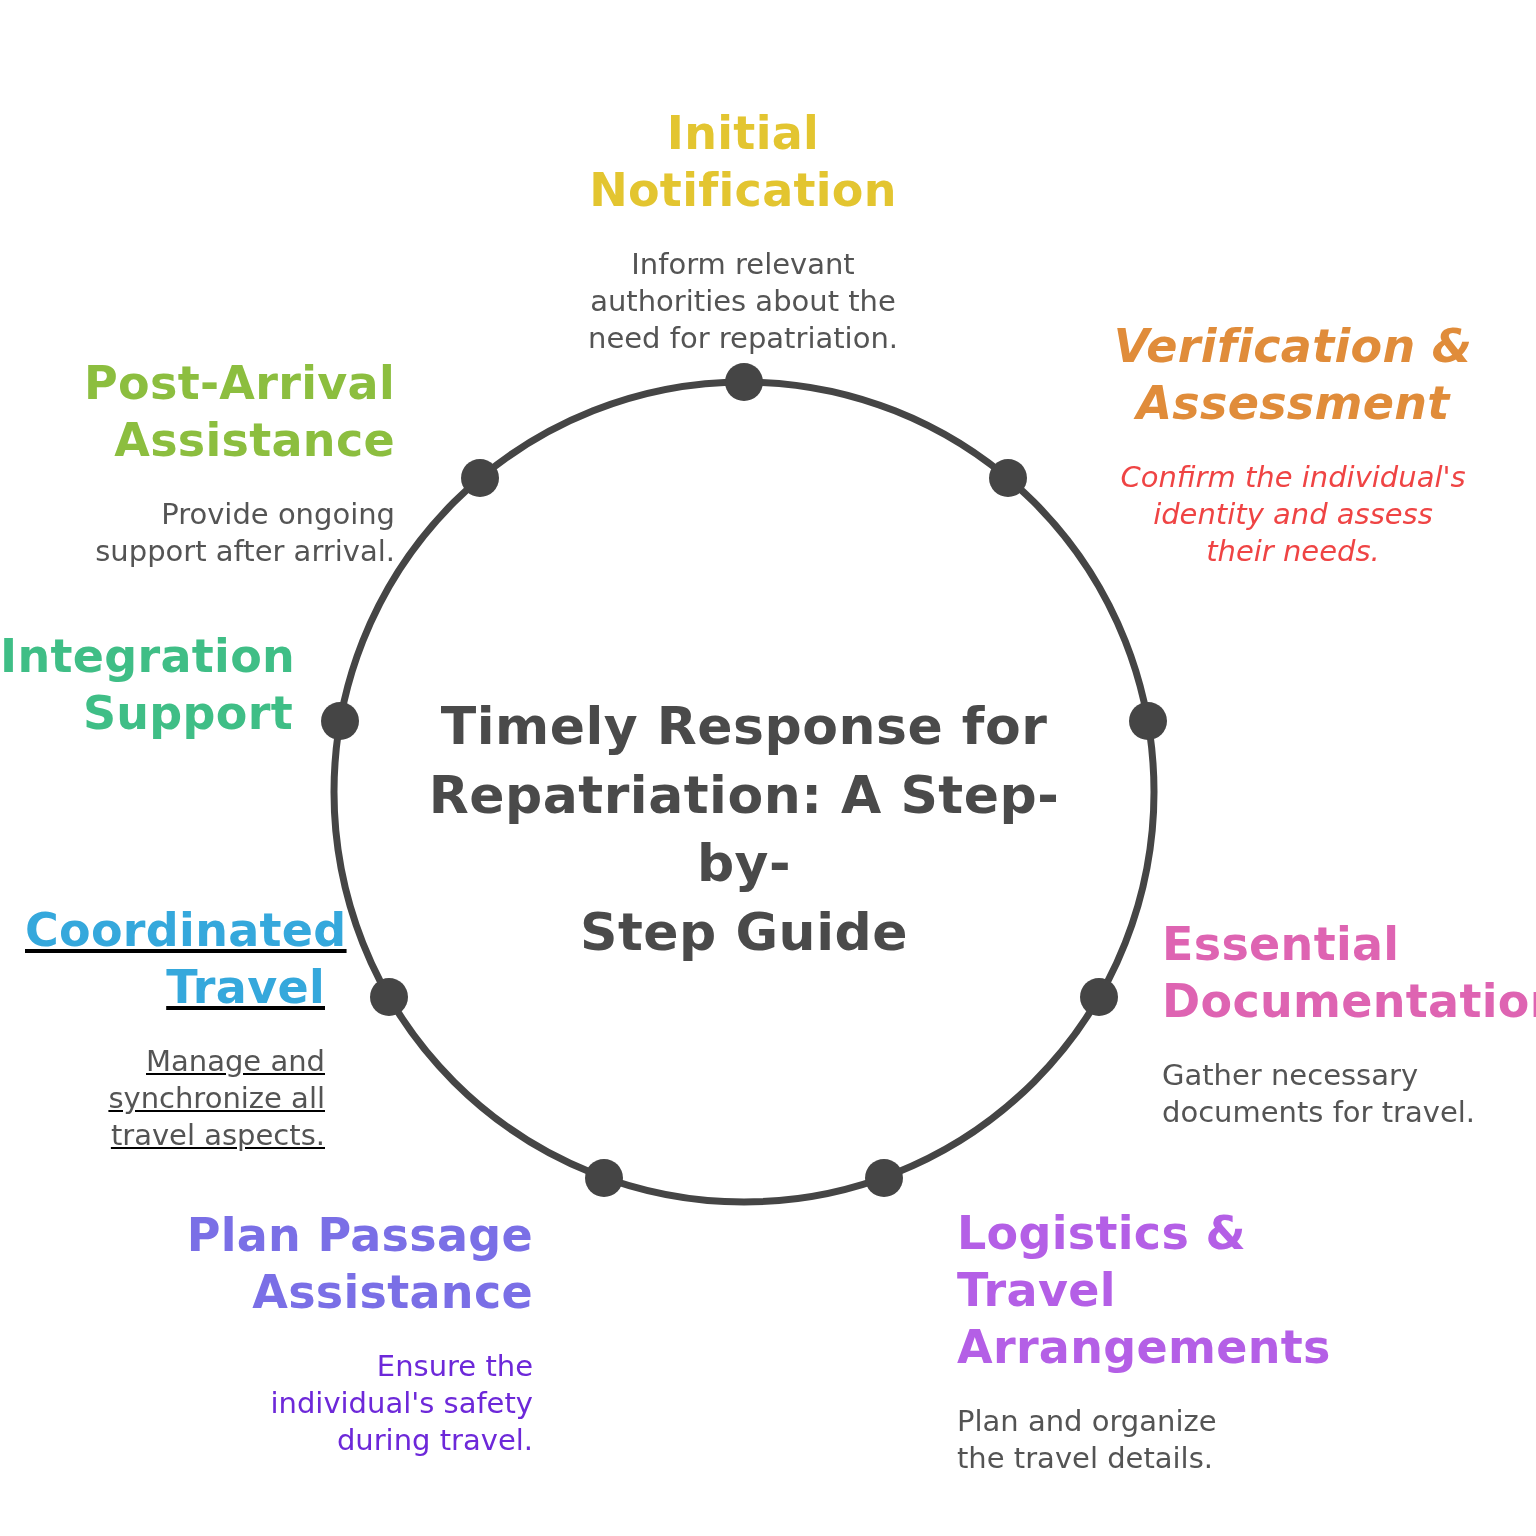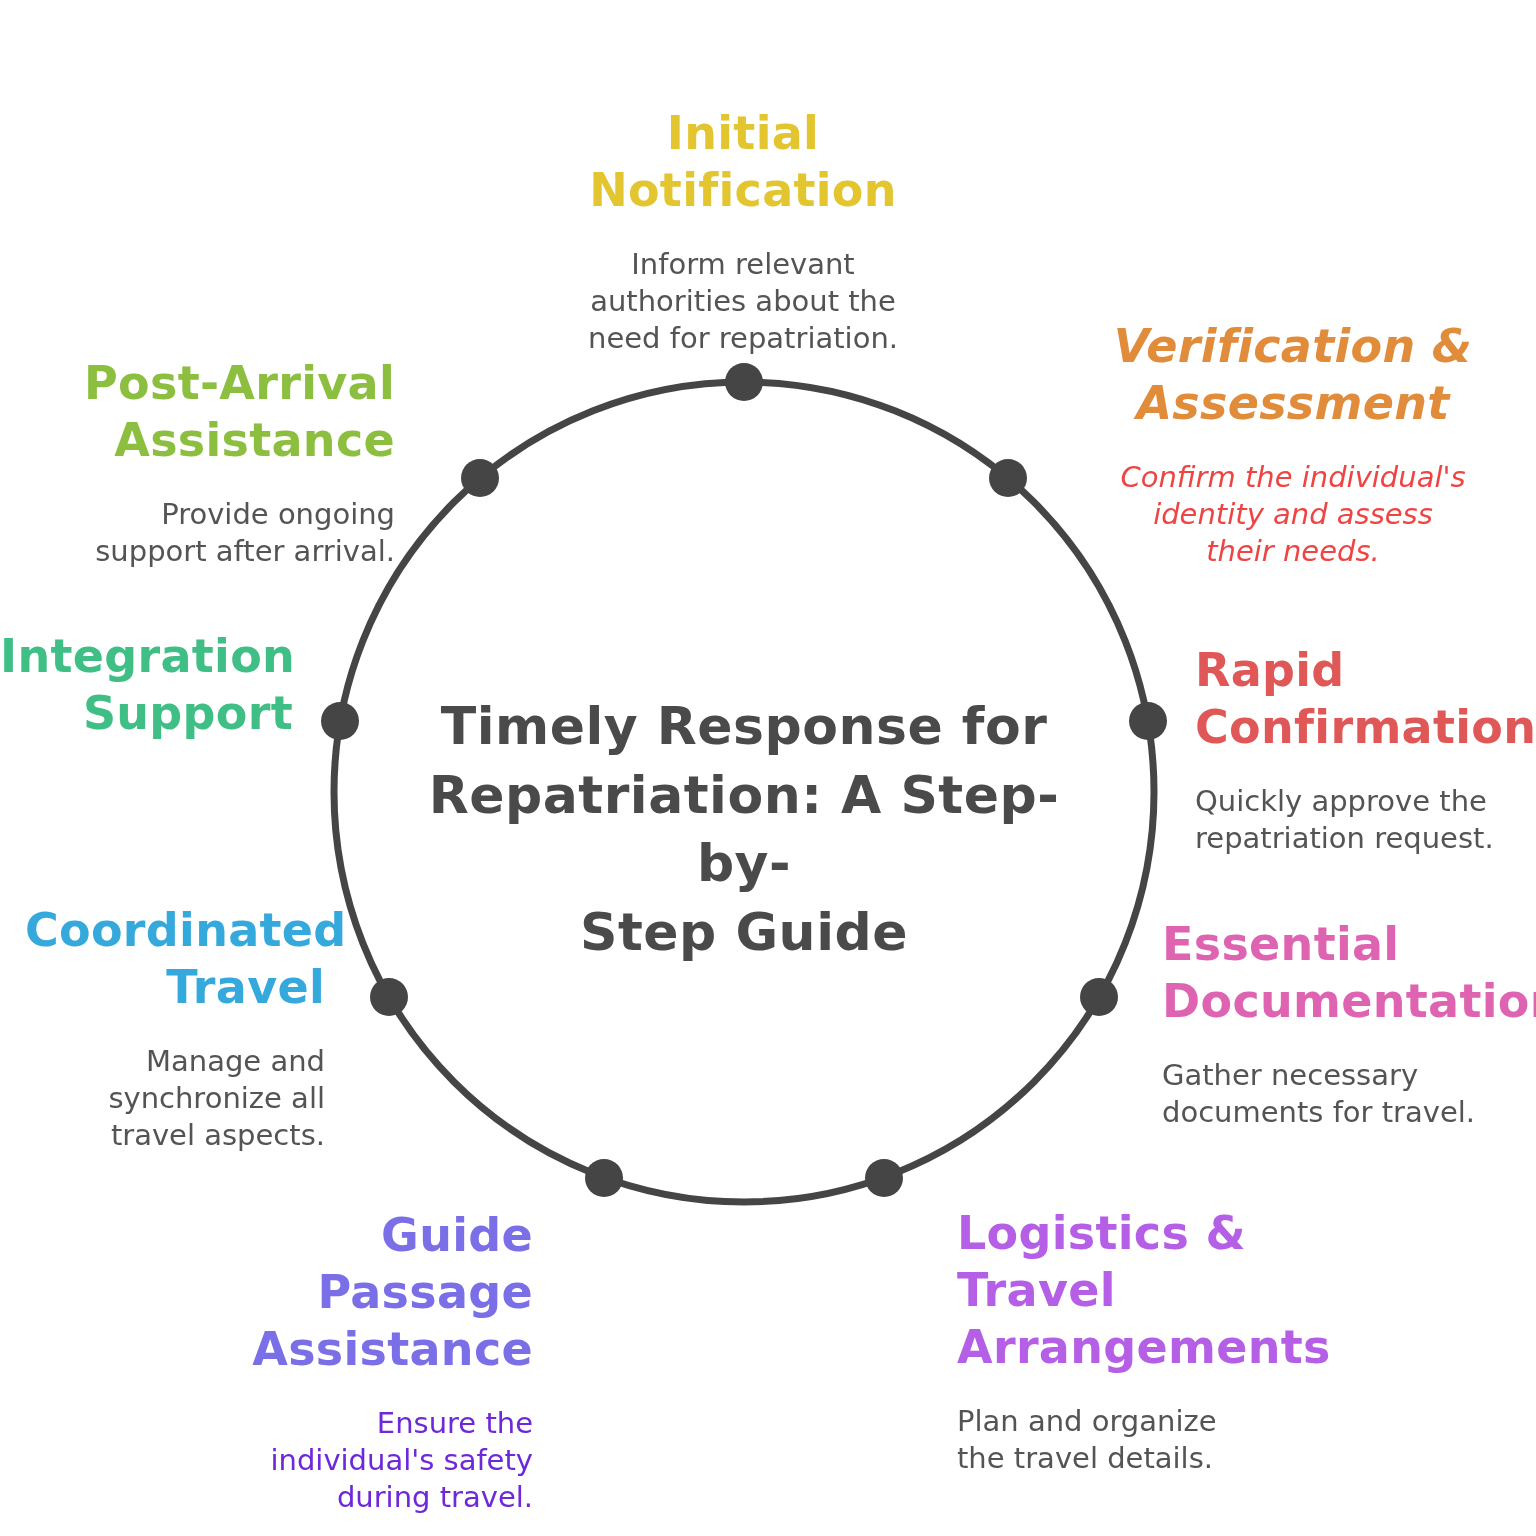--- a/index.html
+++ b/index.html
@@ -91,12 +91,6 @@
 their needs.</div>
   </div>
 
-  <div class="step s3">
-    <div class="step-title" style="color: rgb(224, 87, 87);">Rapid
-Confirmation</div>
-    <div class="step-desc" style="color: rgb(84, 84, 84);">Quickly approve the
-repatriation request.</div>
-  </div>
 
   <div class="step s4">
     <div class="step-title" style="color: rgb(222, 100, 178);">Essential

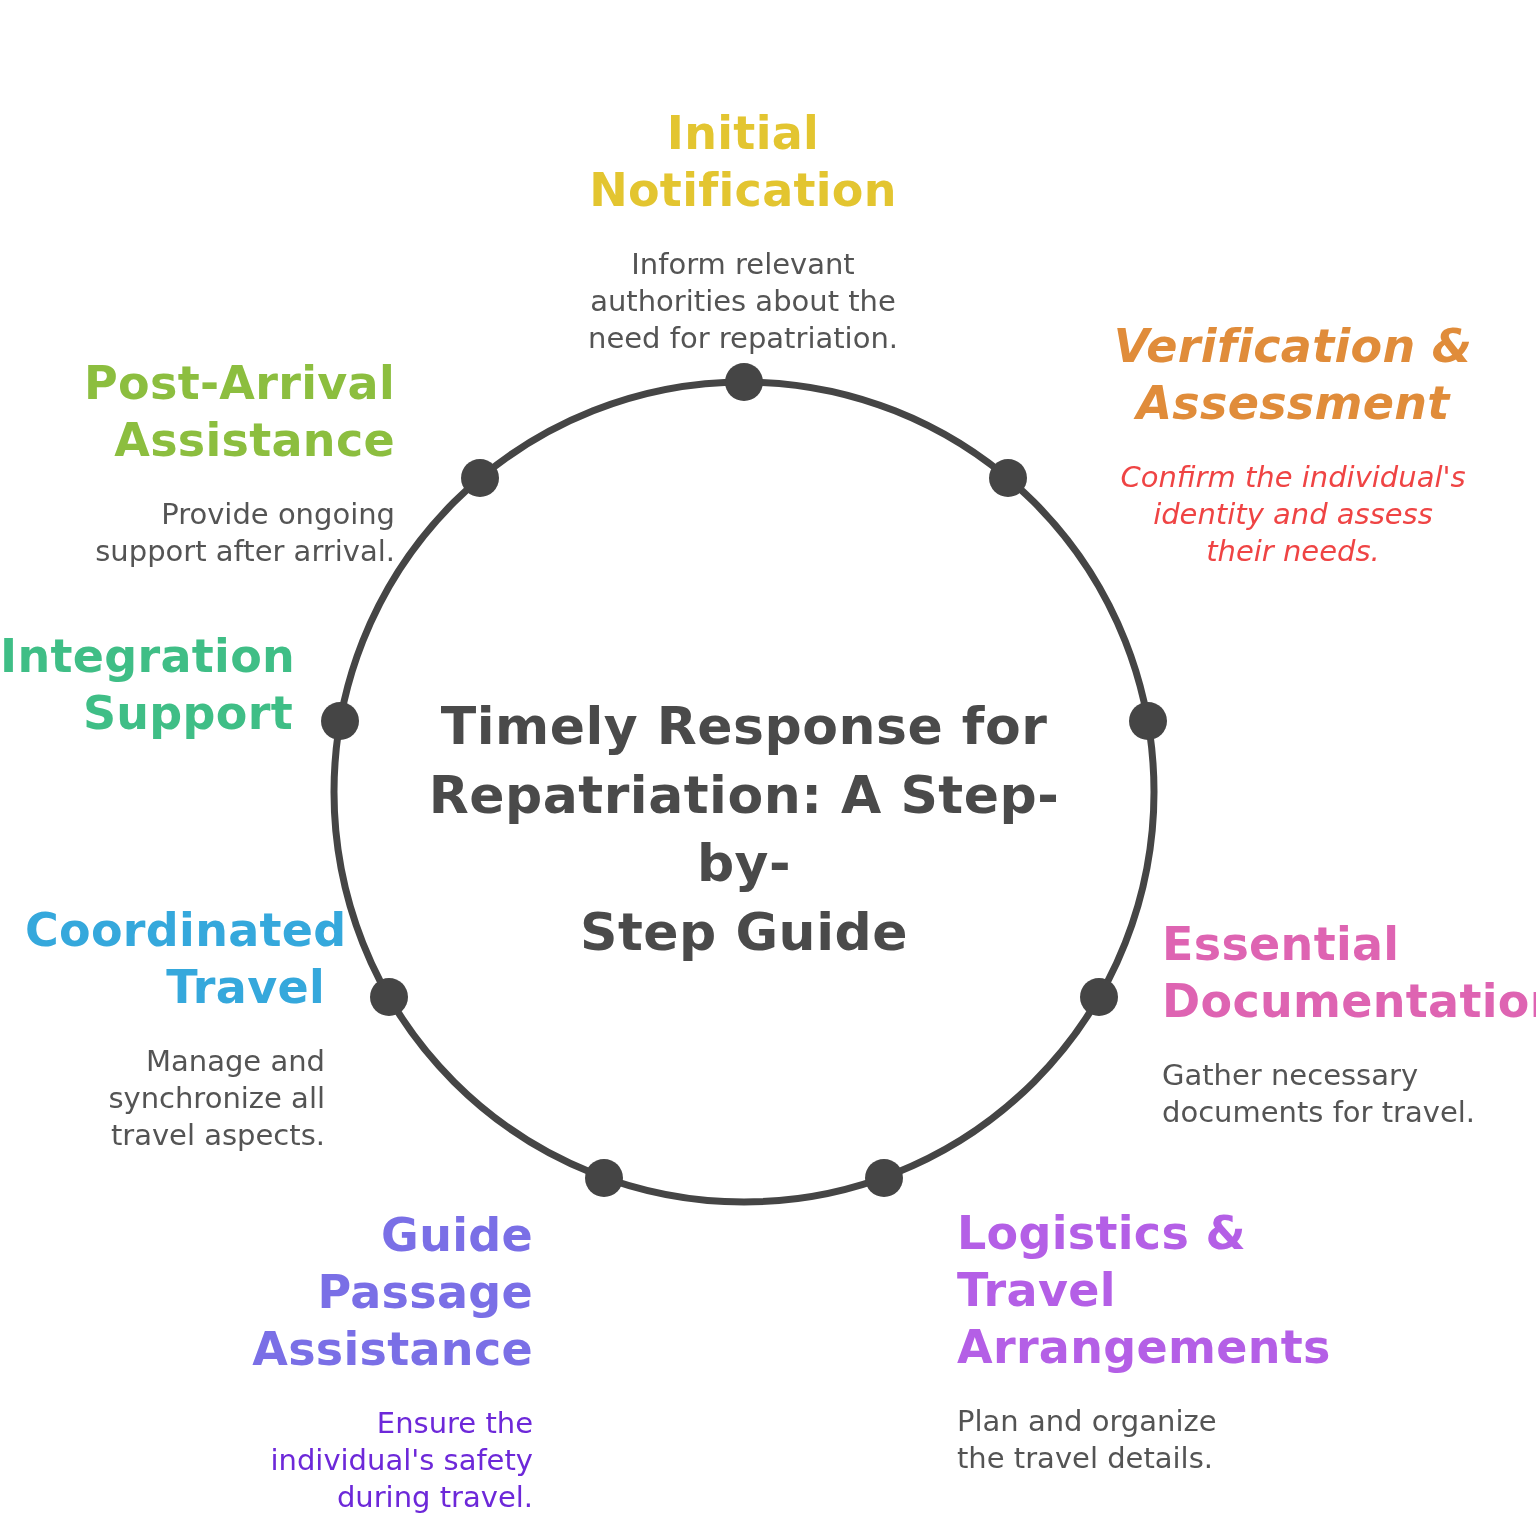--- a/index.html
+++ b/index.html
@@ -49,7 +49,7 @@
   .s4 { left: 1162px; top: 916px;  width: 374px; text-align: left; }
   .s5 { left: 957px;  top: 1205px; width: 340px; text-align: left; }
   .s6 { right: 1003px; top: 1207px; width: 380px; text-align: right; }
-  .s7 { right: 1211px; top: 902px;  width: 300px; text-align: right; }
+  .s7 { right: 1211px; top: 902px;  width: 300px; text-align: right; text-decoration: underline; }
   .s8 { right: 1243px; top: 628px;  width: 293px; text-align: right; }
   .s9 { right: 1141px; top: 355px;  width: 330px; text-align: right; }
 </style>

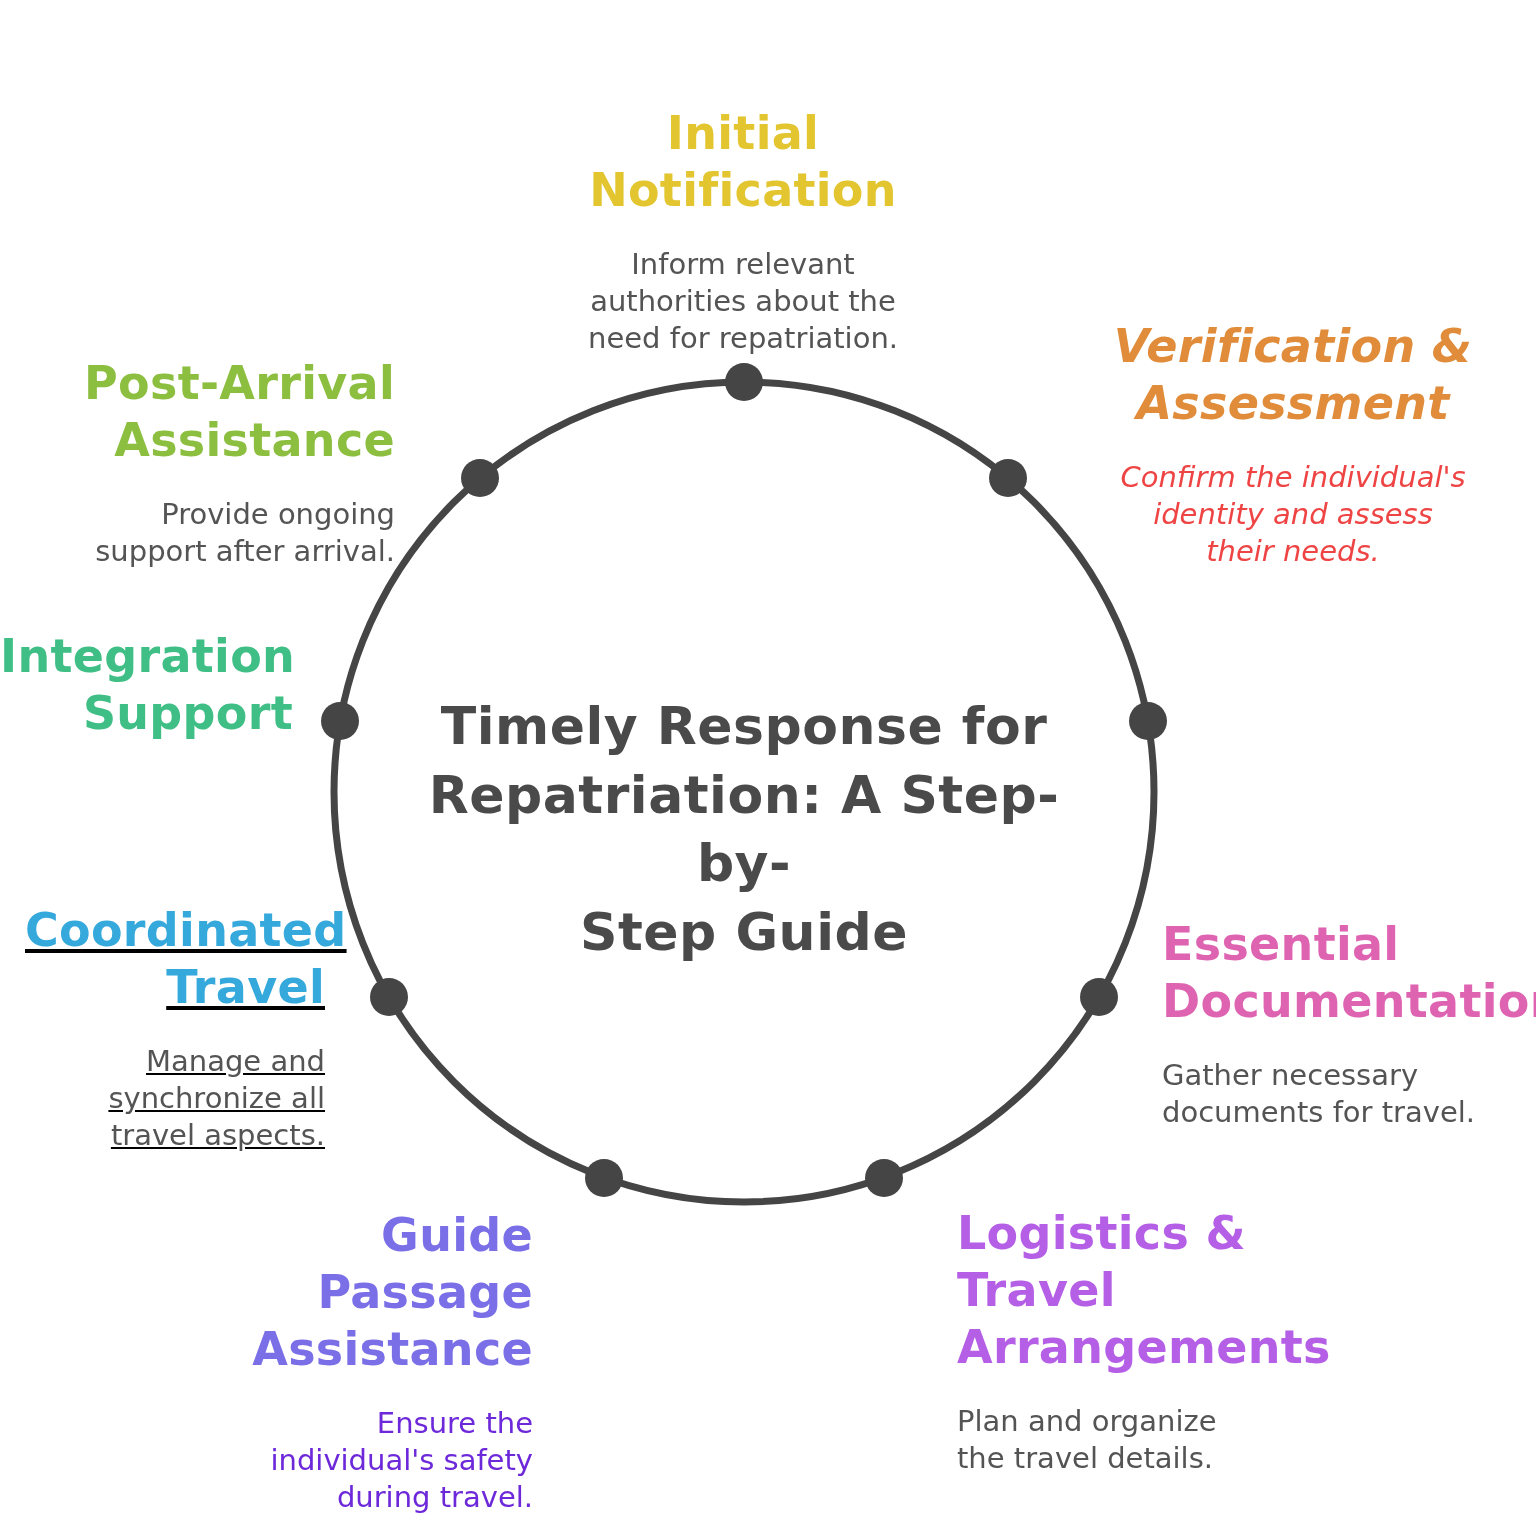--- a/index.html
+++ b/index.html
@@ -108,7 +108,7 @@
   </div>
 
   <div class="step s6">
-    <div class="step-title" style="color: rgb(122, 111, 230);">Guide Passage
+    <div class="step-title" style="color: rgb(122, 111, 230);">Plan Passage
 Assistance</div>
     <div class="step-desc" style="color: #6d28d9;">Ensure the
 individual's safety

